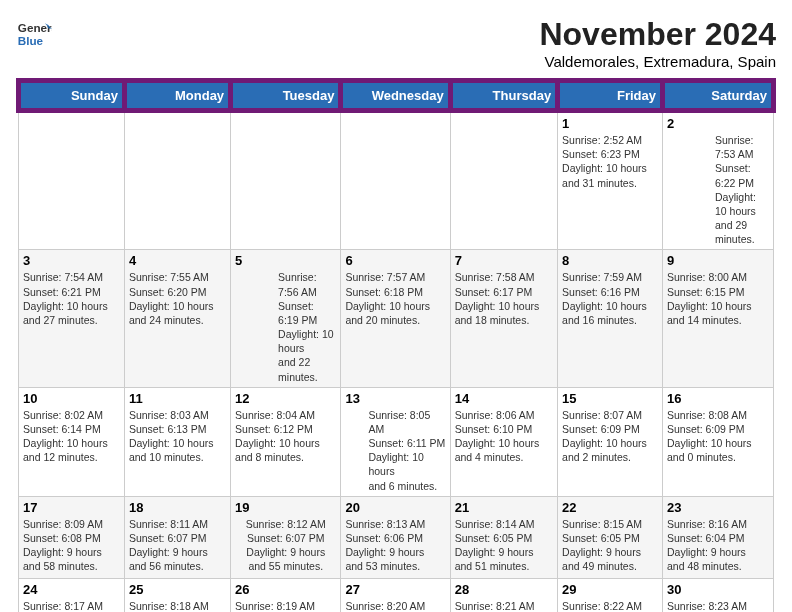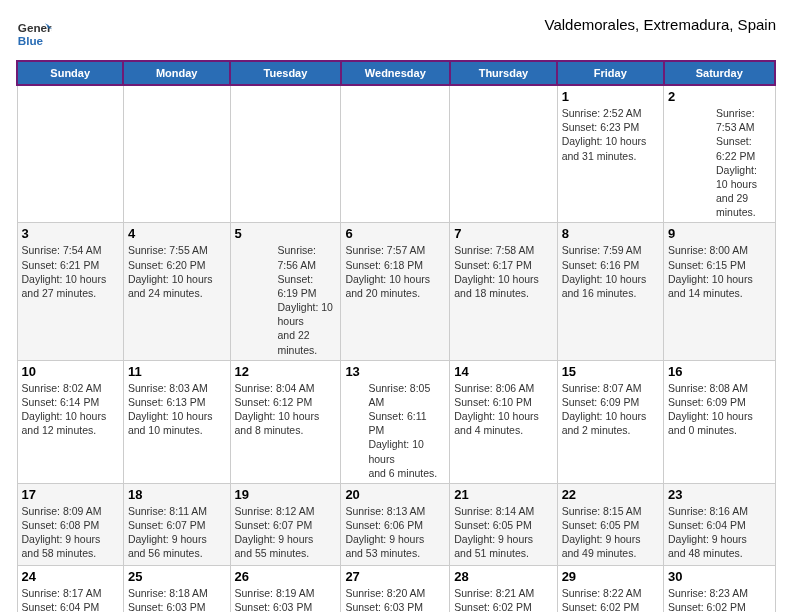--- a/index.html
+++ b/index.html
@@ -92,6 +92,7 @@
 
   </div>
   <div class="title-area">
+    <div class="month-title">November 2024</div>
     <div class="subtitle">Valdemorales, Extremadura, Spain</div>
   </div>
 </div>

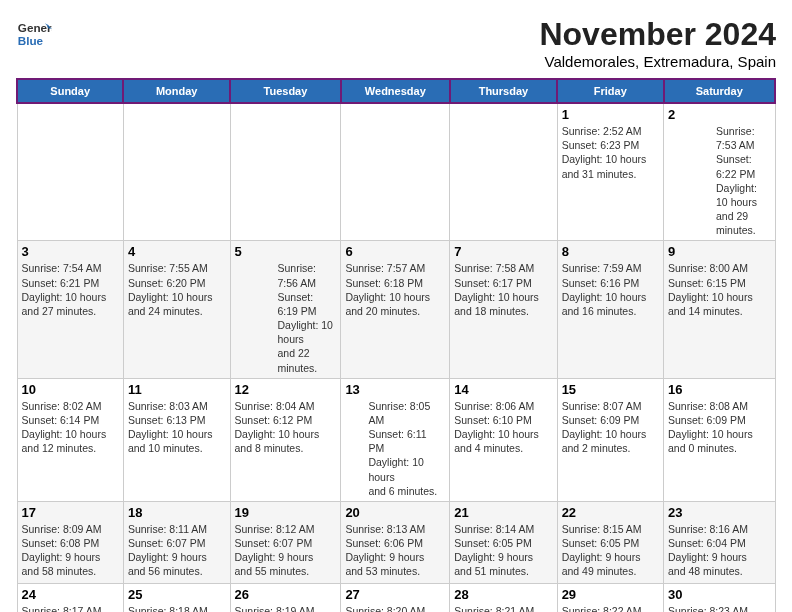--- a/index.html
+++ b/index.html
@@ -46,9 +46,9 @@
       background-color: #2a6db5;
       color: #fff;
       padding: 5px 4px;
-      text-align: center;
-      font-size: 11px;
-      border: 2px solid #701a75;
+      text-align: right;
+      font-size: 13px;
+      border: 5px solid #701a75;
     }
     tbody tr td {
       border: 1px solid #ccc;

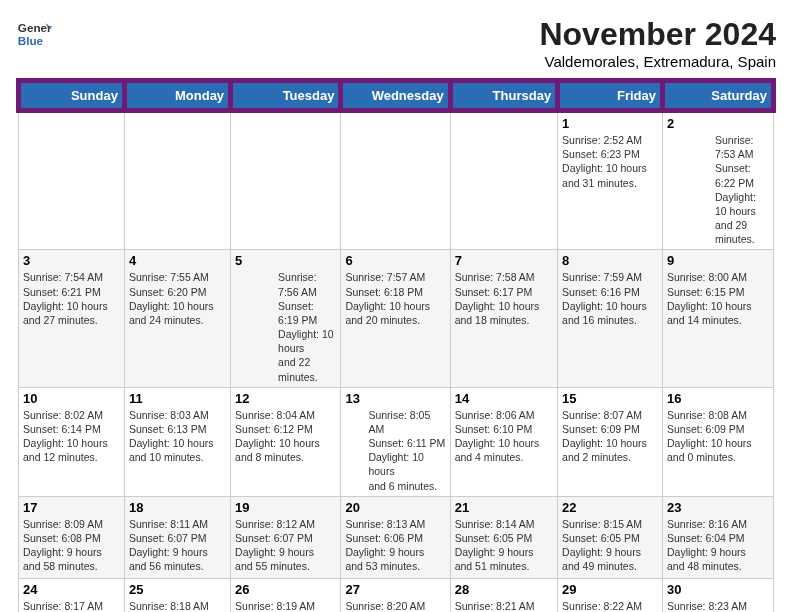--- a/index.html
+++ b/index.html
@@ -250,7 +250,7 @@
         </td>
         <td>
           <div class="day-number">19</div>
-          <div class="day-info" style="white-space: pre-line;">Sunrise: 8:12 AM
+          <div class="day-info" style="white-space: pre-line; text-align: center;">Sunrise: 8:12 AM
 Sunset: 6:07 PM
 Daylight: 9 hours
 and 55 minutes.</div>

